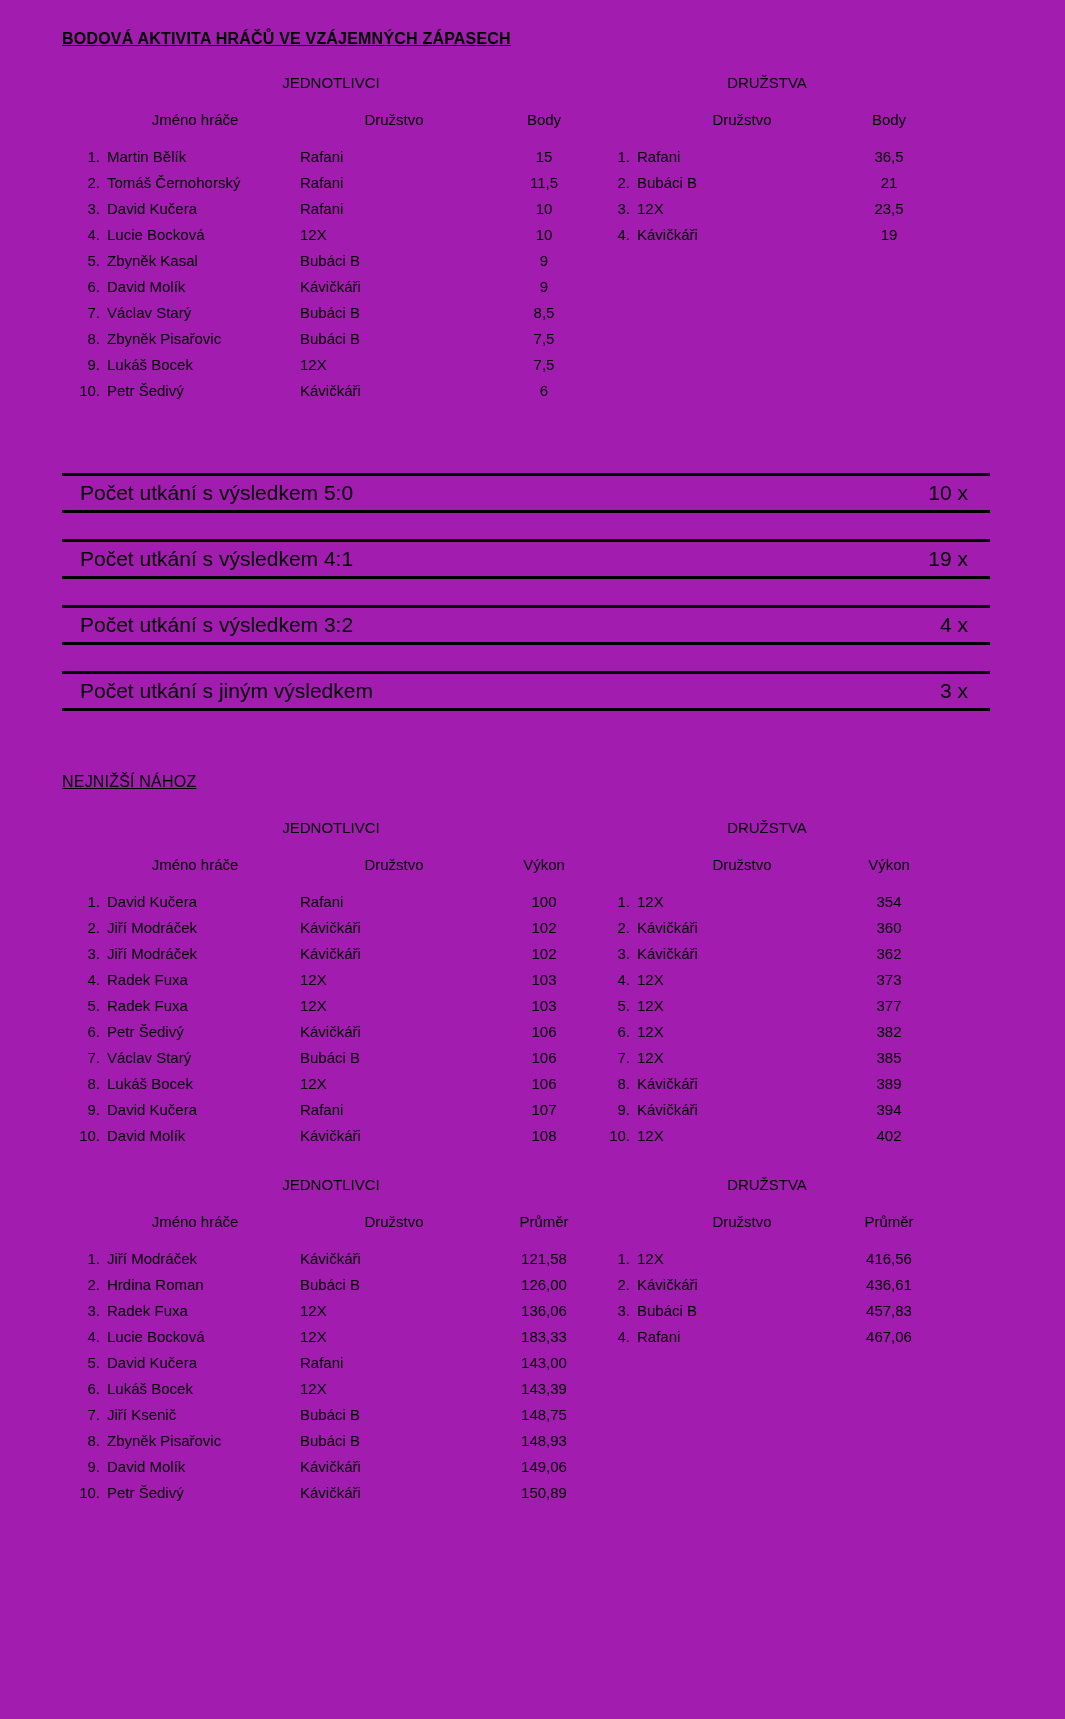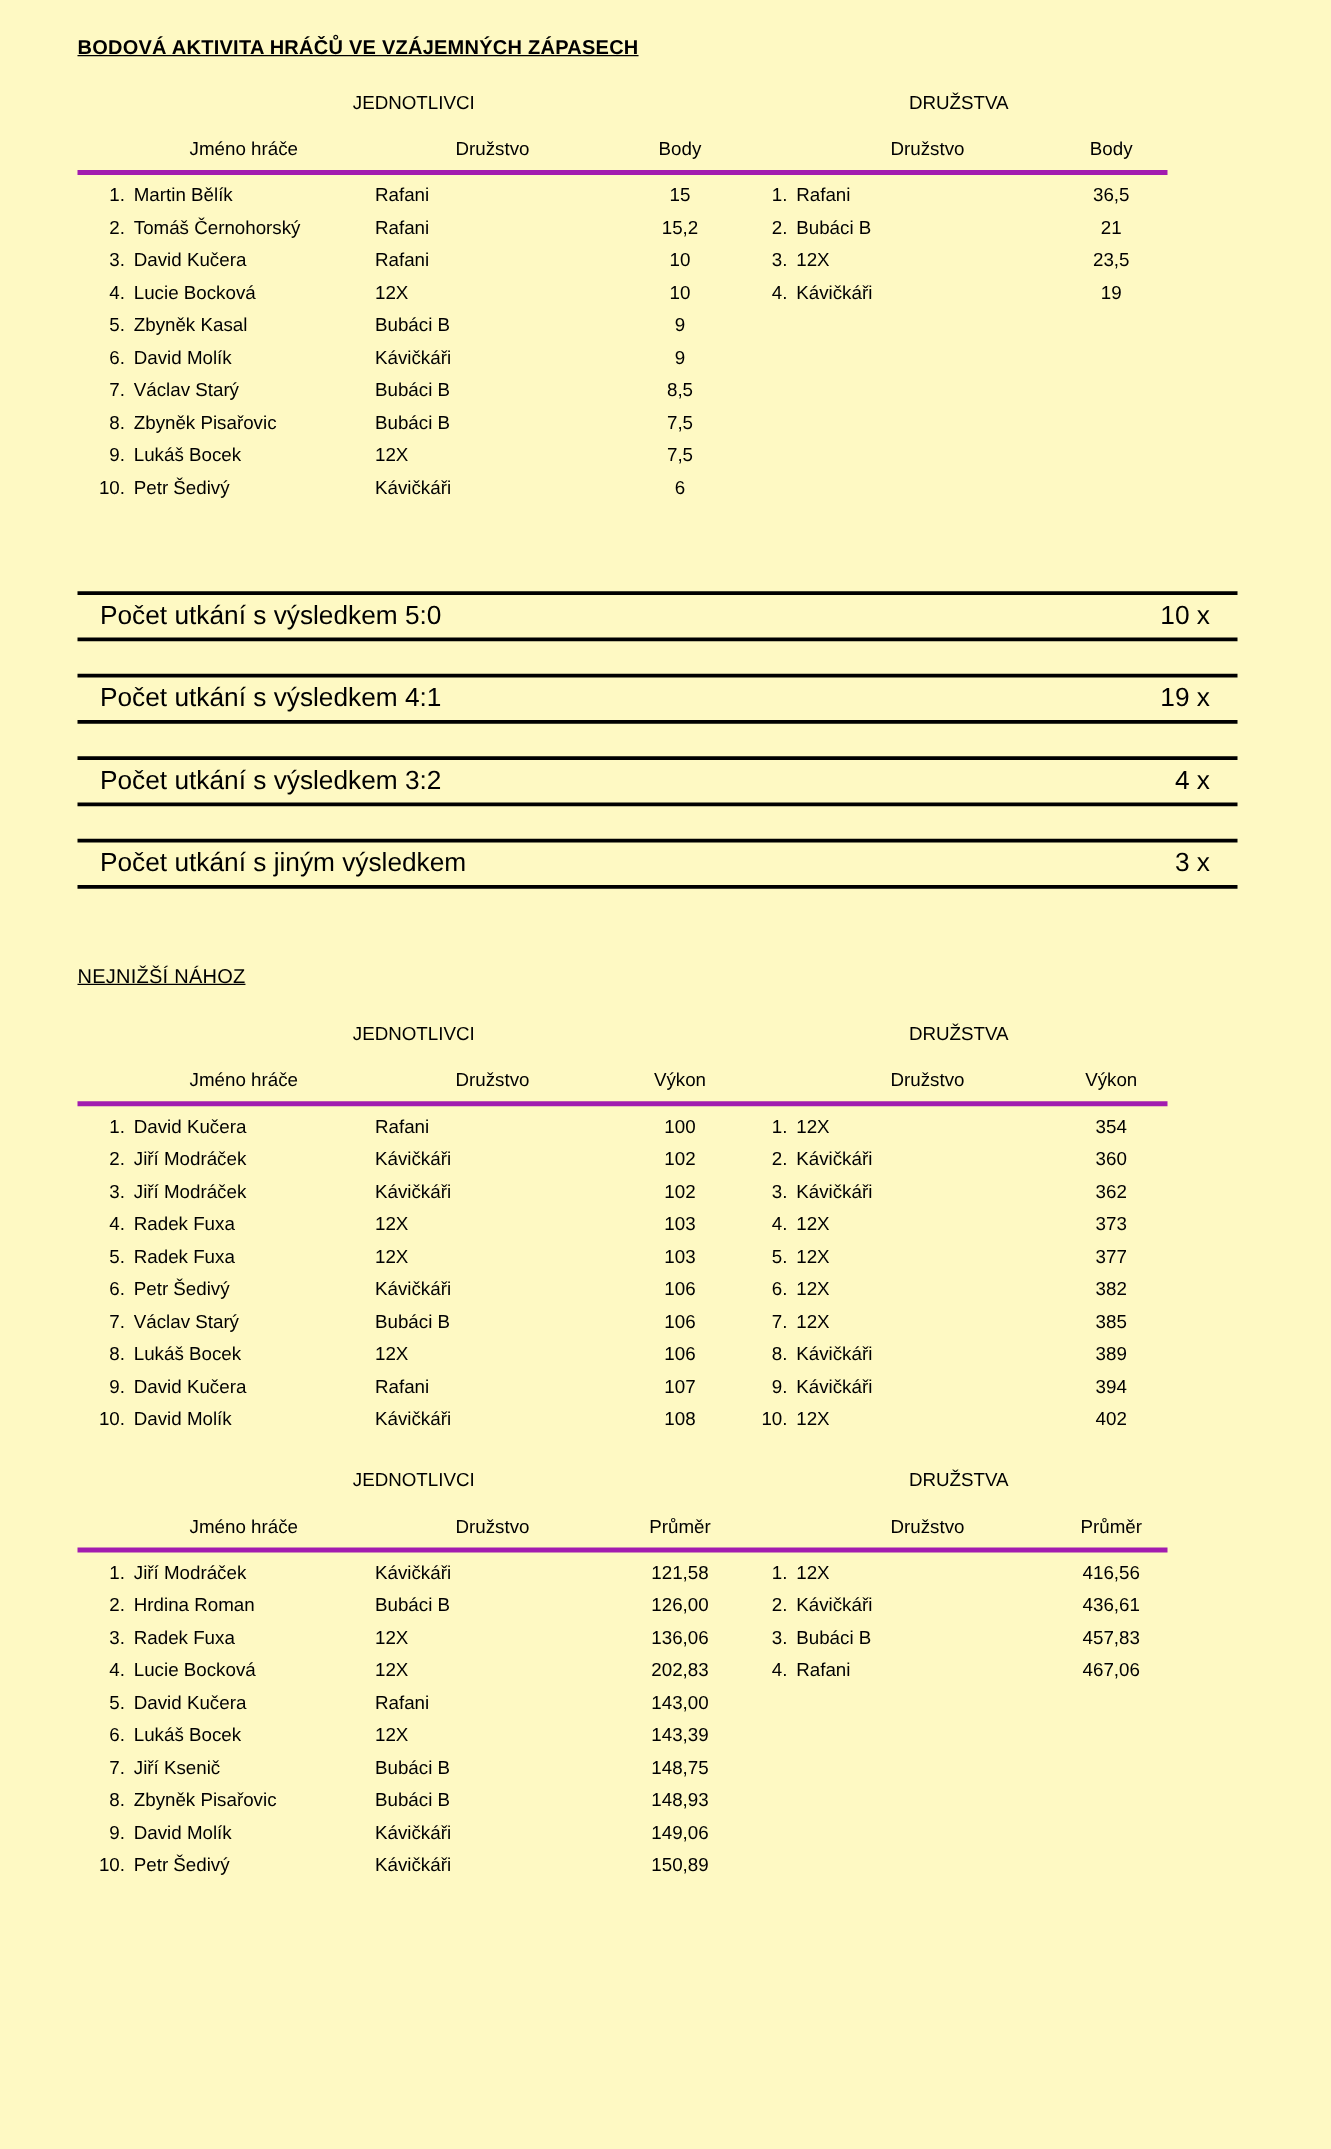--- a/index.html
+++ b/index.html
@@ -5,7 +5,7 @@
   html,body{margin:0;padding:0;background:#e8e8e8;}
   .page{
     width:1065px;min-height:1719px;box-sizing:border-box;
-    background:#fef9c3;color:#000;
+    background:#a21caf;color:#000;
     padding:30px 75px 40px 62px;
     font-family:"Liberation Sans","DejaVu Sans",sans-serif;
     font-size:15px;

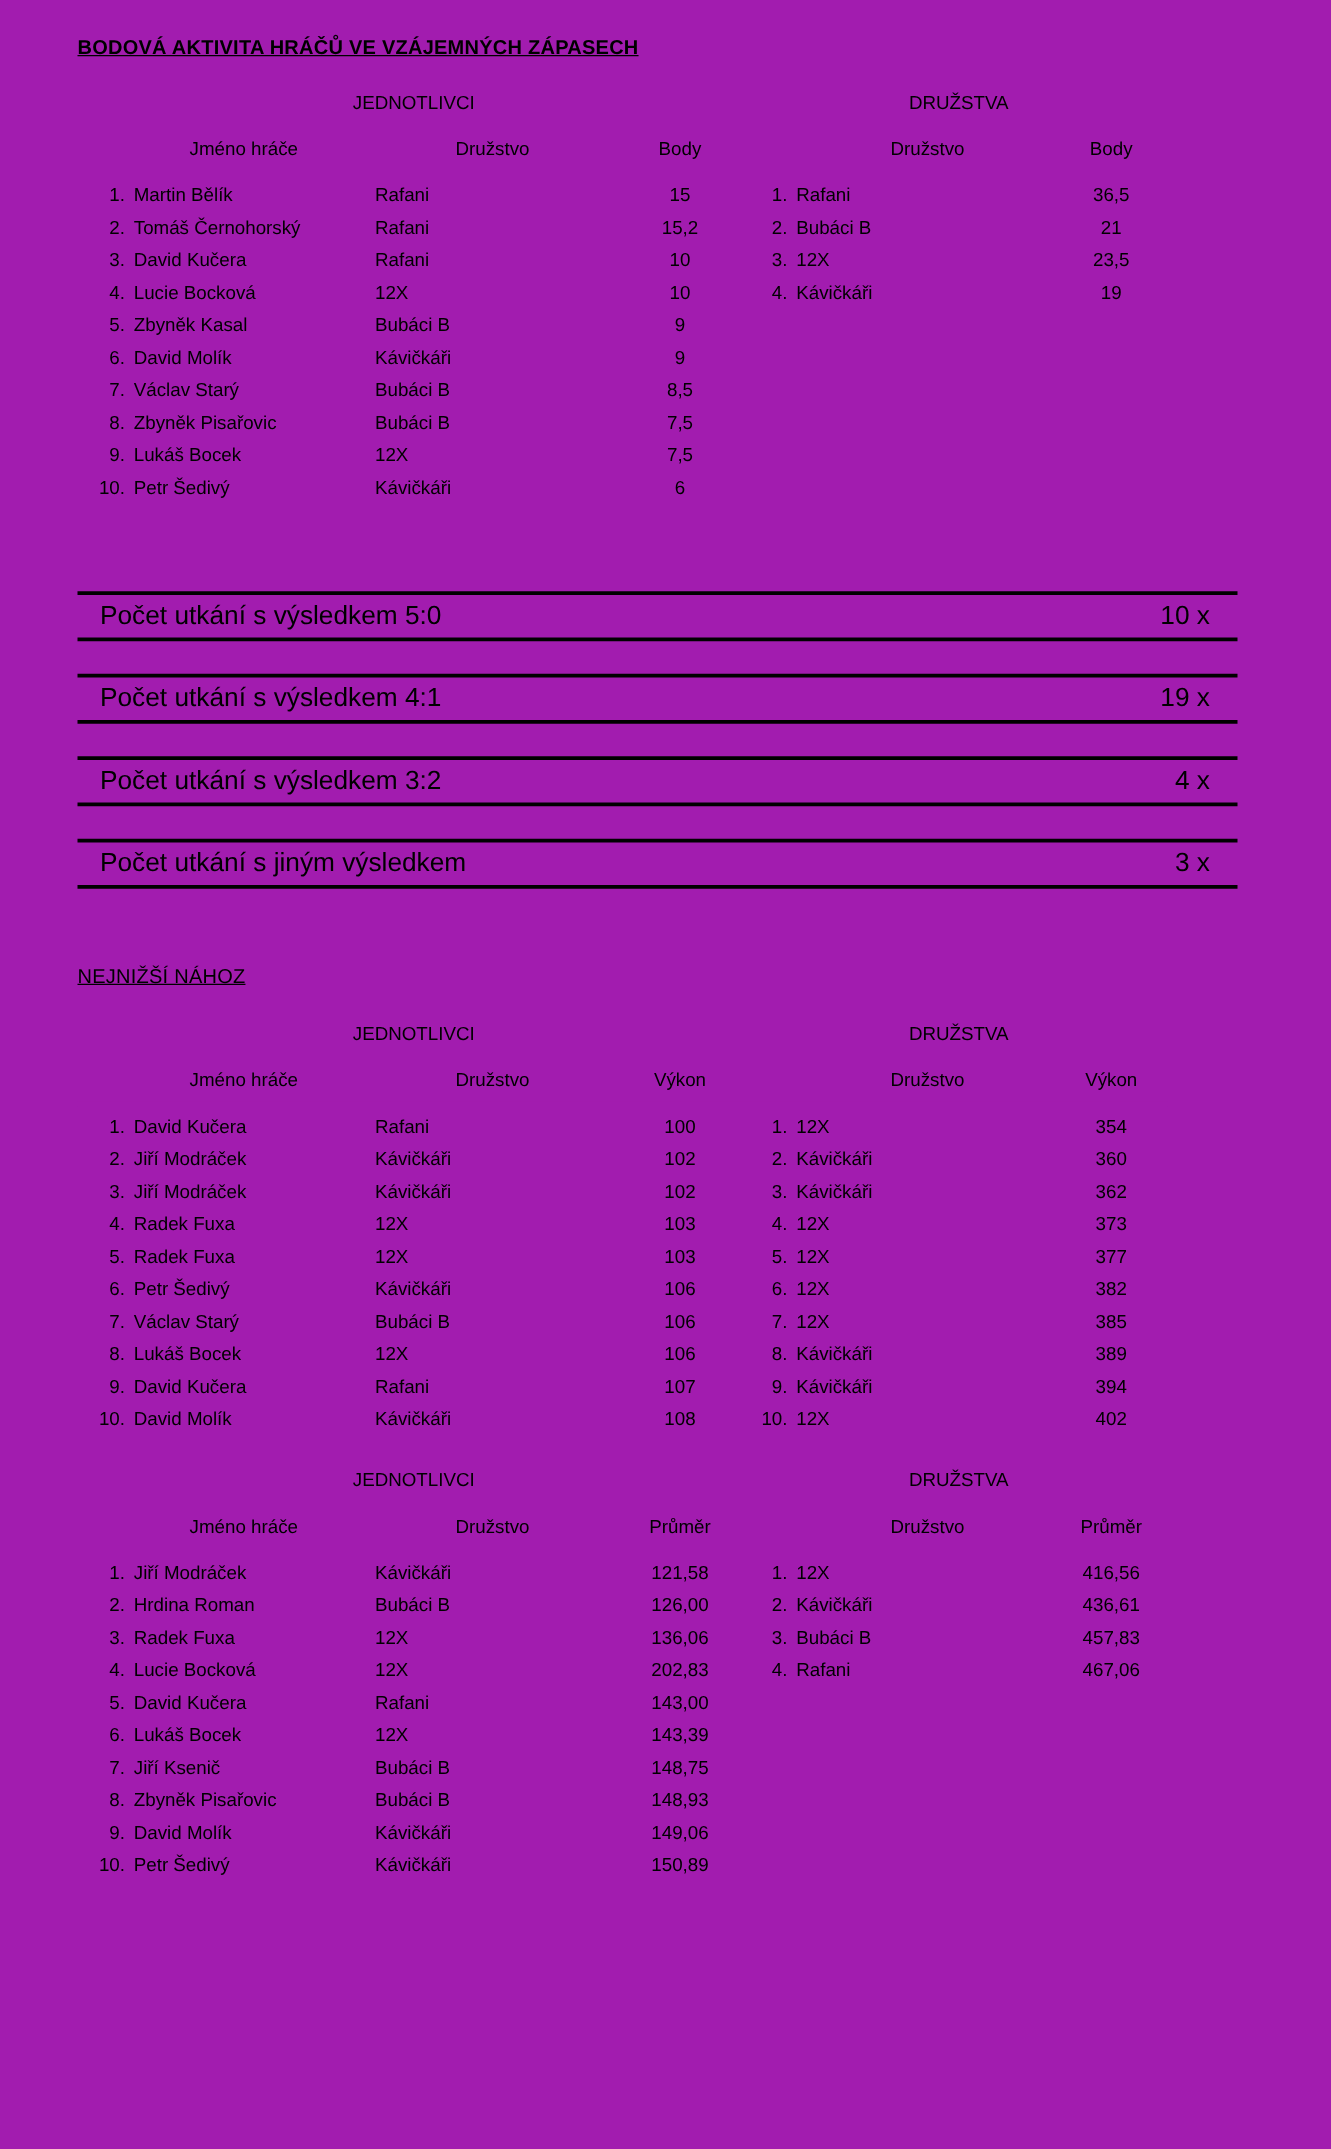--- a/index.html
+++ b/index.html
@@ -84,7 +84,7 @@
     <span class="td rank">2.</span>
     <span class="td name">Tomáš Černohorský</span>
     <span class="td team">Rafani</span>
-    <span class="td val">15,2</span>
+    <span class="td val">11,5</span>
   </div>
 
   <div class="r r3">

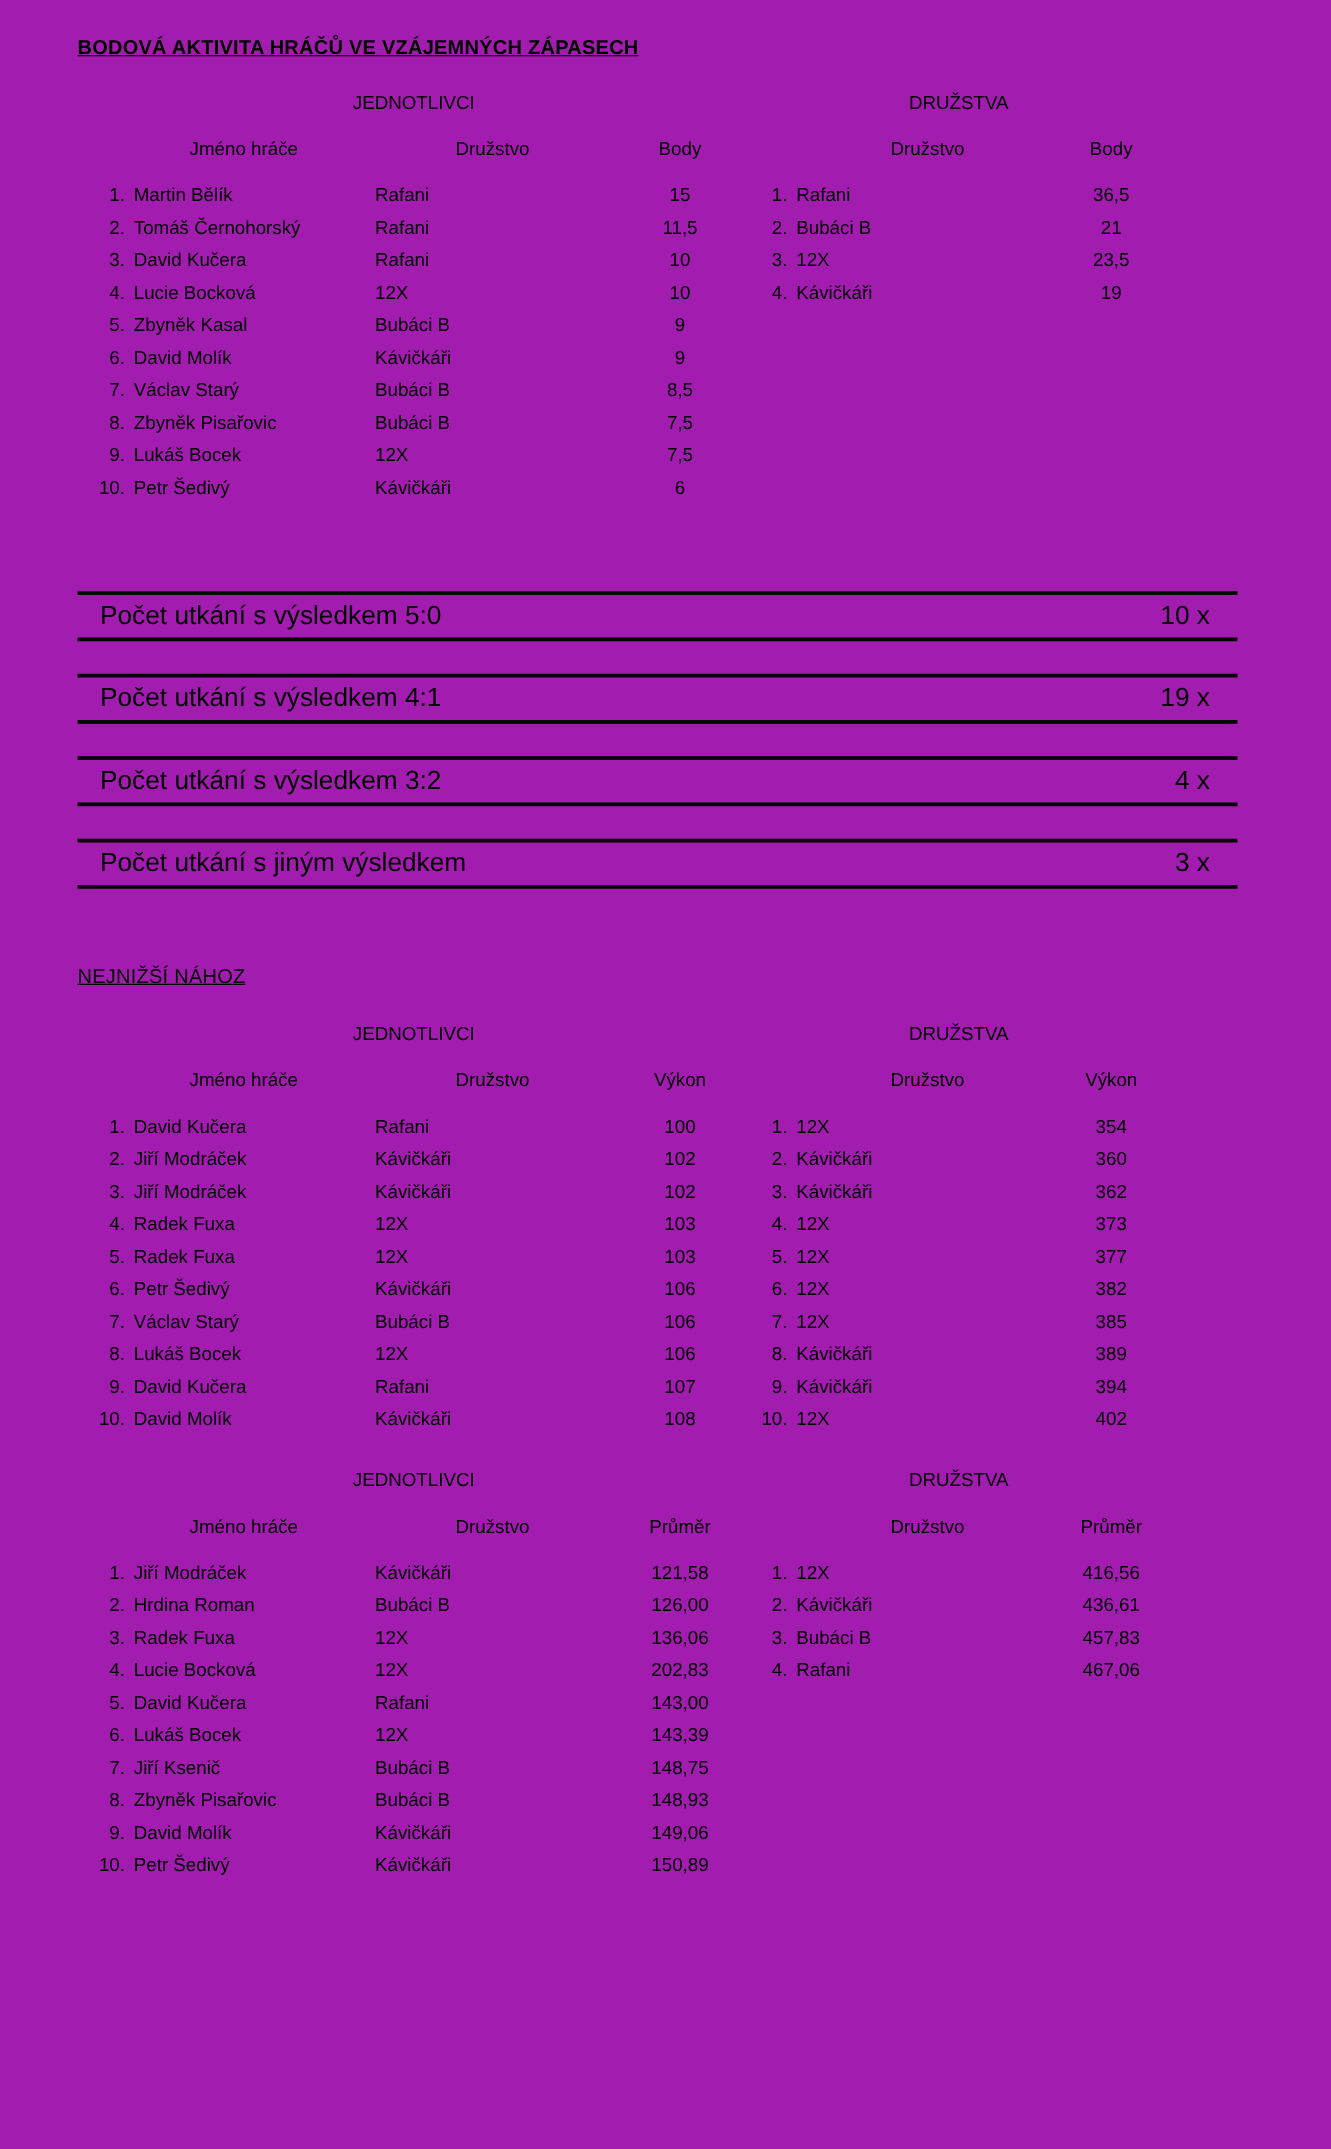--- a/index.html
+++ b/index.html
@@ -386,7 +386,7 @@
     <span class="td rank">4.</span>
     <span class="td name">Lucie Bocková</span>
     <span class="td team">12X</span>
-    <span class="td val">202,83</span>
+    <span class="td val">183,33</span>
   </div>
 
   <div class="r r3">

